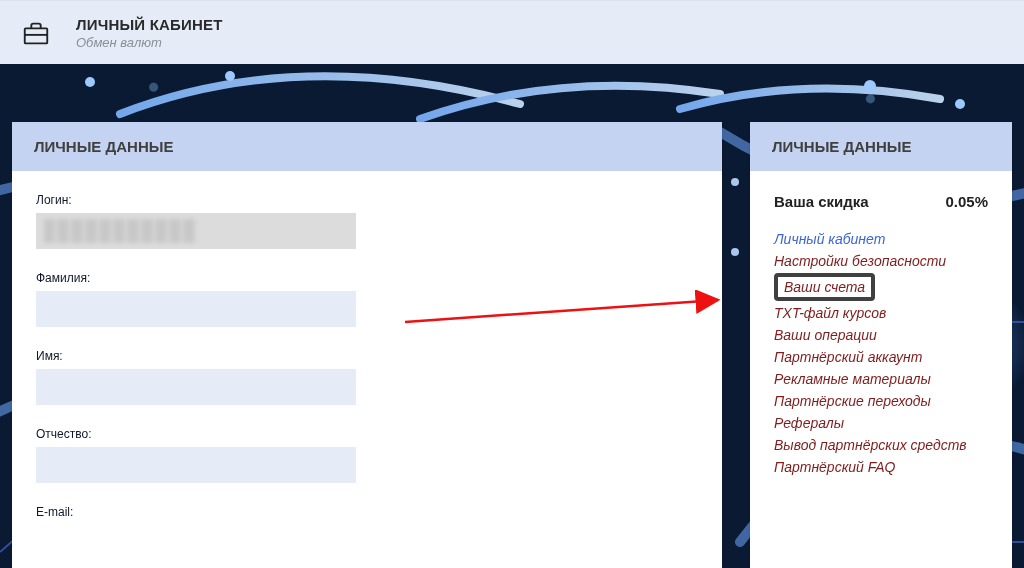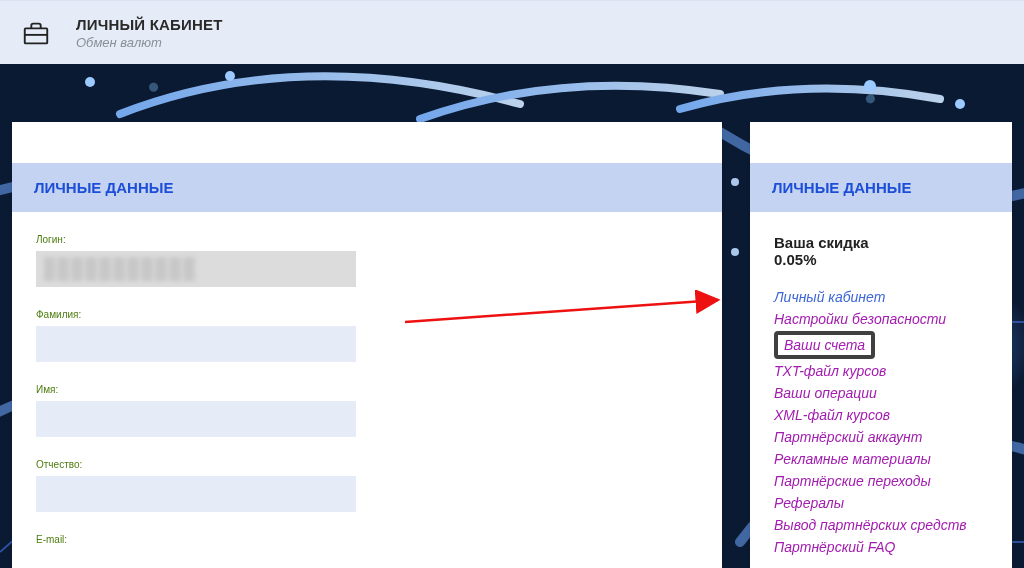--- a/index.html
+++ b/index.html
@@ -72,8 +72,7 @@
     padding: 16px 22px;
     font-weight: 700;
     font-size: 15px;
-    color: #1d4ed8;
-    margin-top: 41px;
+    color: #404040;
   }
 
   .panel-body { padding: 22px 24px; overflow: hidden; }

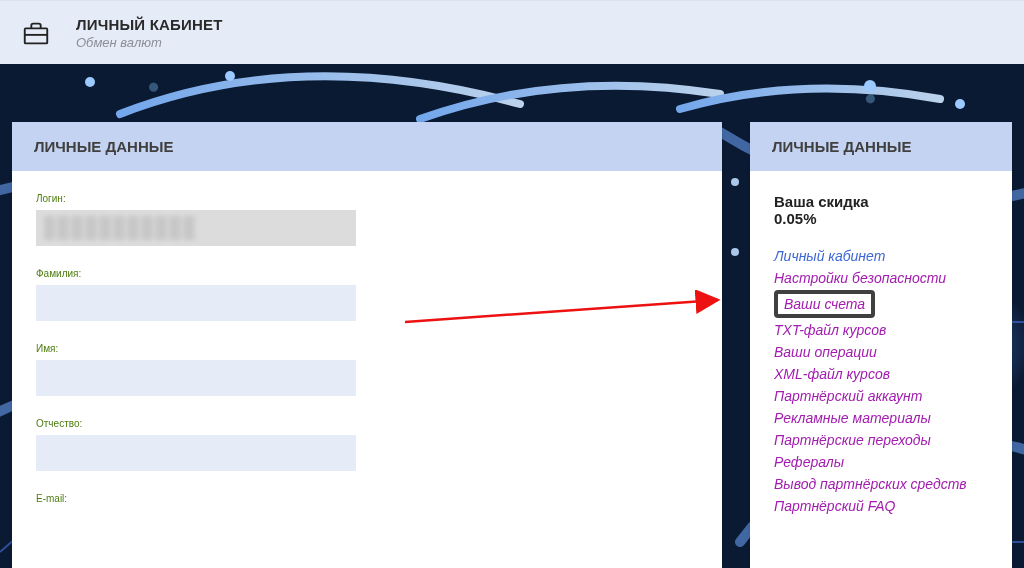--- a/index.html
+++ b/index.html
@@ -80,7 +80,7 @@
   
   .field { margin-bottom: 22px; }
   .field label {
-    display:block; font-size: 10px; color:#4d7c0f; margin-bottom:6px;
+    display:block; font-size: 12px; color:#0f172a; margin-bottom:6px;
   }
   .field .input {
     width: 320px; height: 36px;

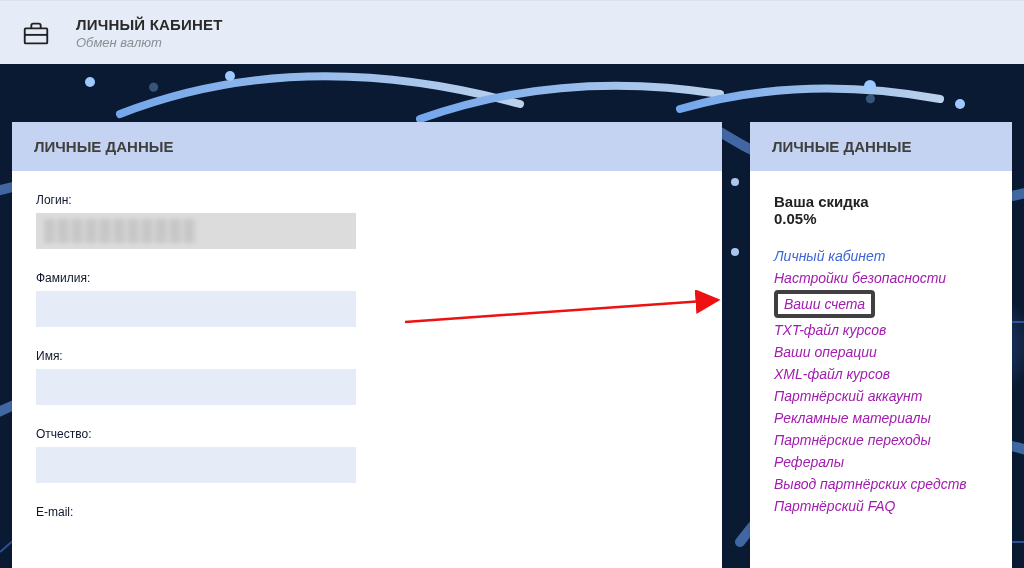--- a/index.html
+++ b/index.html
@@ -102,7 +102,7 @@
   
   .discount-row {
     display:flex; justify-content: space-between; align-items: baseline;
-    font-weight:700; font-size:15px; color:#222; margin-bottom:18px;flex-direction:column;
+    font-weight:700; font-size:15px; color:#222; margin-bottom:18px;
   }
   .navlist { list-style:none; }
   .navlist li {

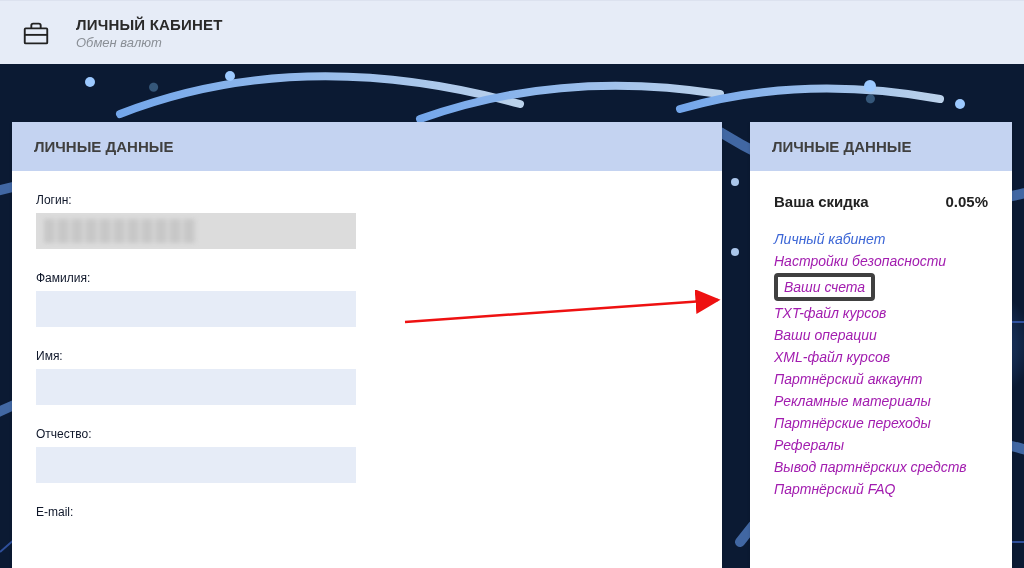--- a/index.html
+++ b/index.html
@@ -108,7 +108,7 @@
   .navlist li {
     font-style: italic;
     font-size: 14px;
-    color: #a21caf;
+    color: #7f1d1d;
     padding: 3px 0;
     cursor: pointer;
   }

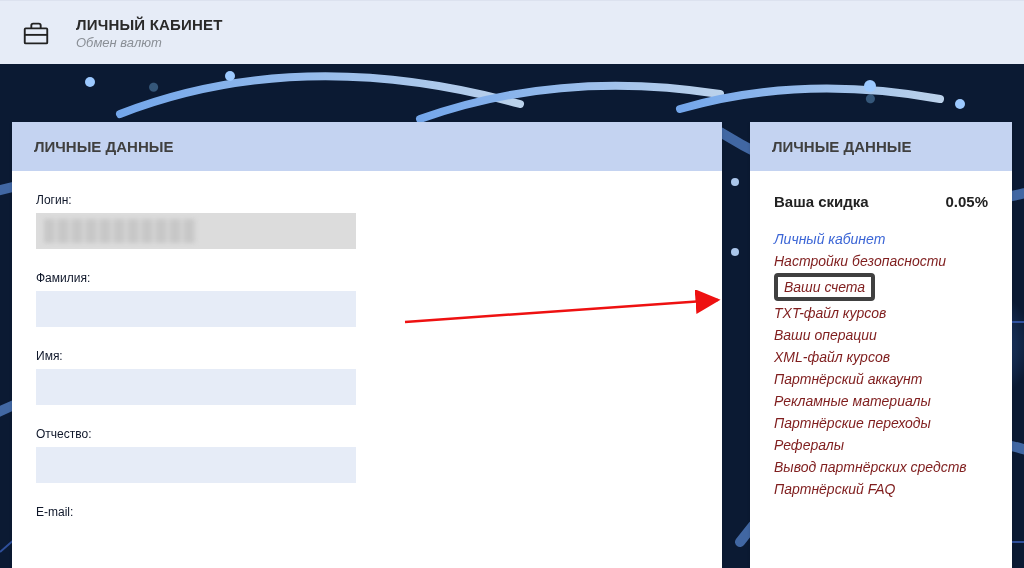--- a/index.html
+++ b/index.html
@@ -233,7 +233,6 @@
         <li class="highlighted">Ваши счета</li>
         <li>TXT-файл курсов</li>
         <li>Ваши операции</li>
-        <li>XML-файл курсов</li>
         <li>Партнёрский аккаунт</li>
         <li>Рекламные материалы</li>
         <li>Партнёрские переходы</li>

